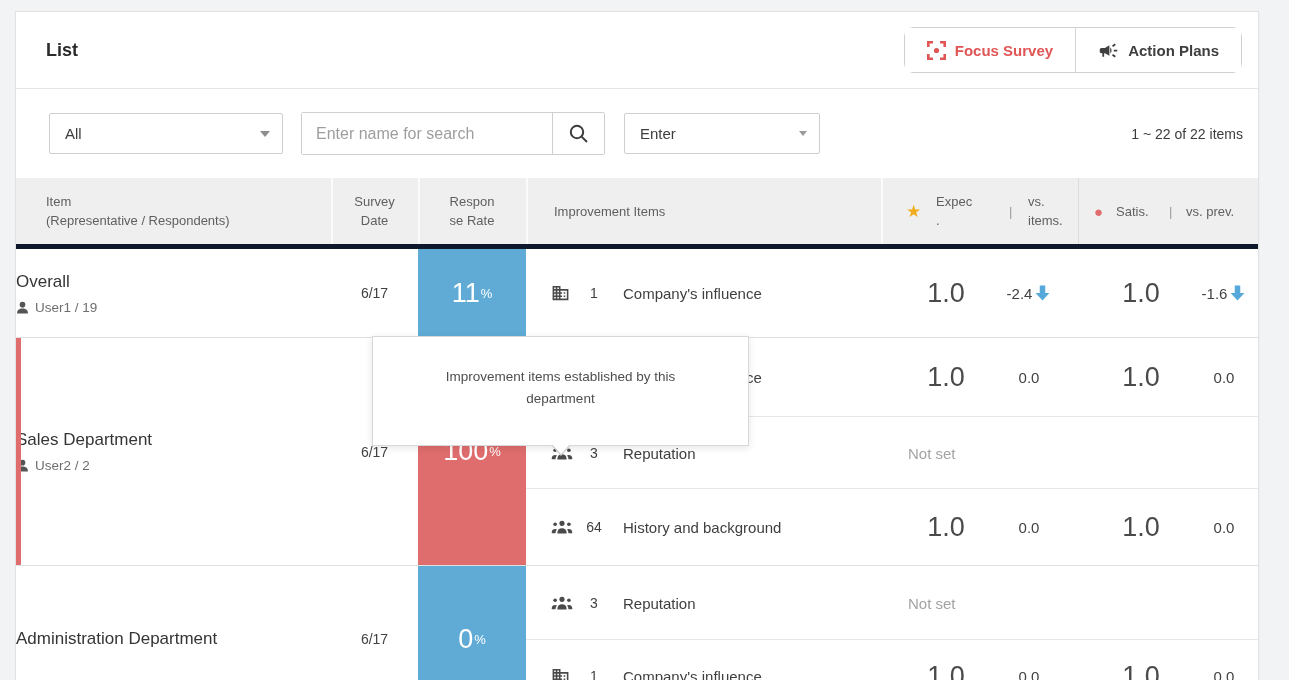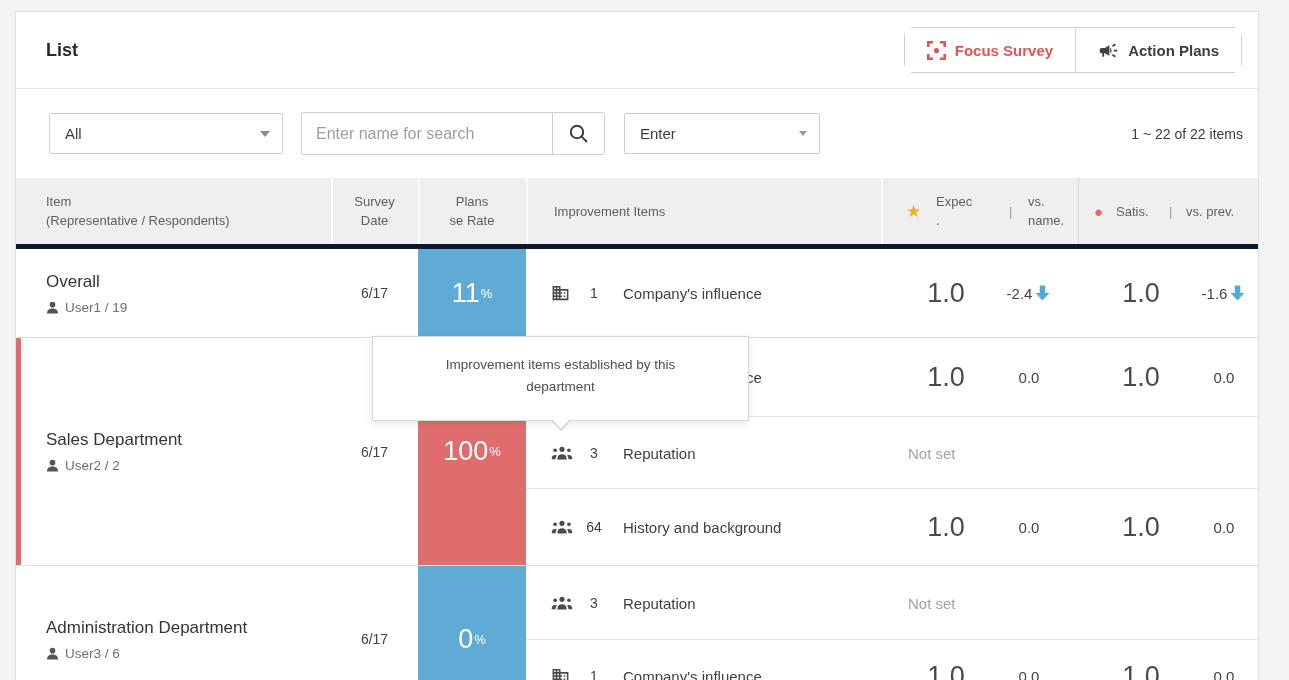--- a/index.html
+++ b/index.html
@@ -157,7 +157,7 @@
         <div>Date</div>
     </div>
     <div class="th center" style="left:402px;width:108px">
-      <div>Plans</div>
+      <div>Respon</div>
         <div>se Rate</div>
     </div>
     <div class="th" style="left:538px">

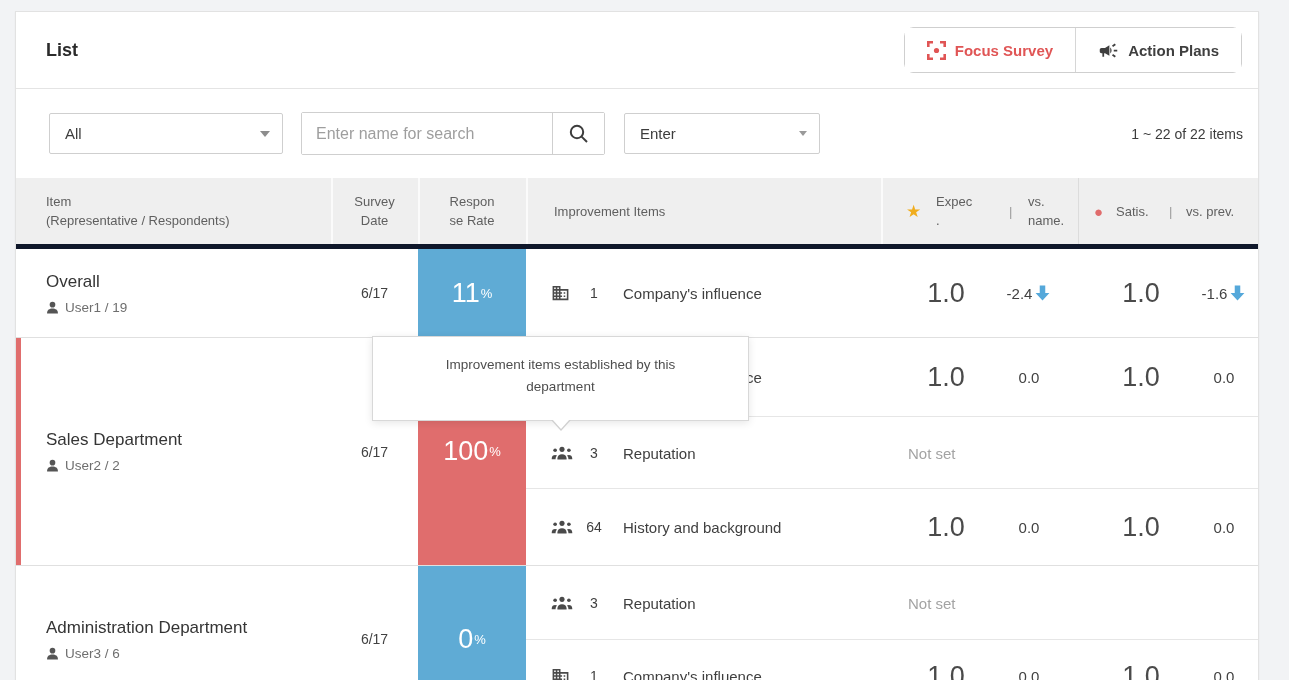--- a/index.html
+++ b/index.html
@@ -172,7 +172,7 @@
     <div class="th sep" style="left:993px">|</div>
     <div class="th" style="left:1012px">
       <div>vs.</div>
-        <div>name.</div>
+        <div>items.</div>
     </div>
 
     <div class="th dot" style="left:1078px">●</div>

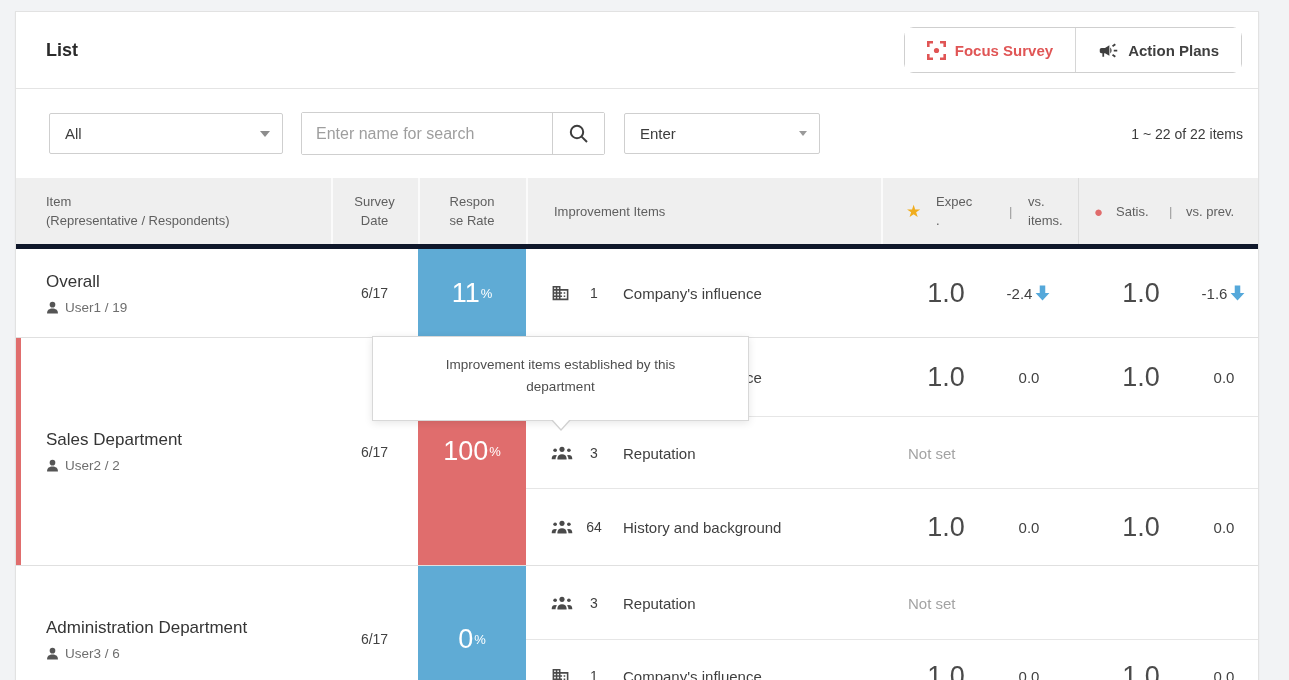--- a/index.html
+++ b/index.html
@@ -49,7 +49,7 @@
   
   .group { position:relative; display:flex; border-bottom:1px solid #e0e0e0; }
   .stripe { position:absolute; left:0; top:0; bottom:0; width:5px; background:#e06d6d; }
-  .cell-item { width:315px; display:flex; flex-direction:column; justify-content:center; padding-left:30px; }
+  .cell-item { width:315px; display:flex; flex-direction:column; justify-content:center; }
   .dept-name { font-size:17px; color:#353535; }
   .dept-user { margin-top:8px; display:flex; align-items:center; gap:6px; font-size:13.5px; color:#6e6e6e; }
   .cell-date { width:87px; display:flex; align-items:center; justify-content:center; font-size:14px; color:#424242; }

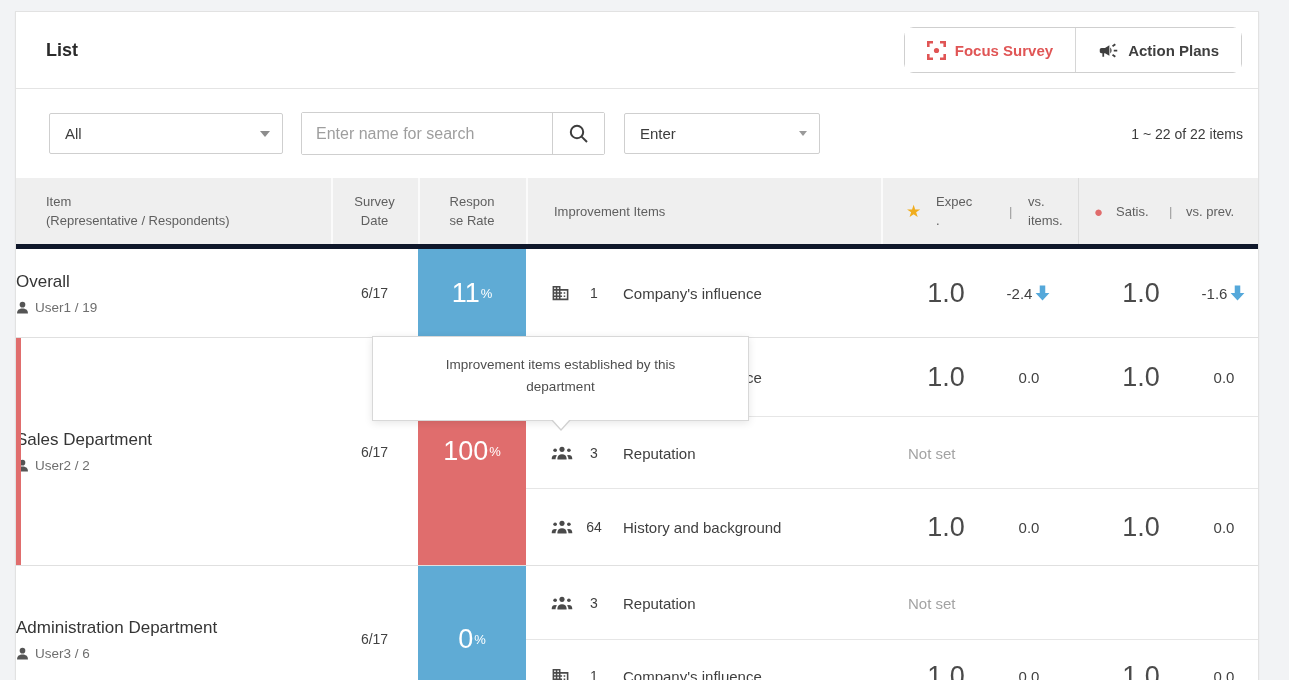--- a/index.html
+++ b/index.html
@@ -73,7 +73,7 @@
   .notset { left:382px; font-size:15px; color:#a3a3a3; }
 
   
-  .tooltip { position:absolute; left:372px; top:336px; width:377px; height:85px; background:#fff;
+  .tooltip { position:absolute; left:372px; top:336px; width:377px; height:110px; background:#fff;
     border:1px solid #d8d8d8; box-shadow:0 2px 8px rgba(0,0,0,.10); z-index:10;
     display:flex; align-items:center; justify-content:center; padding:4px 50px 10px 50px; }
   .tooltip-text { font-size:13.5px; line-height:22px; color:#4e4e4e; text-align:center; }

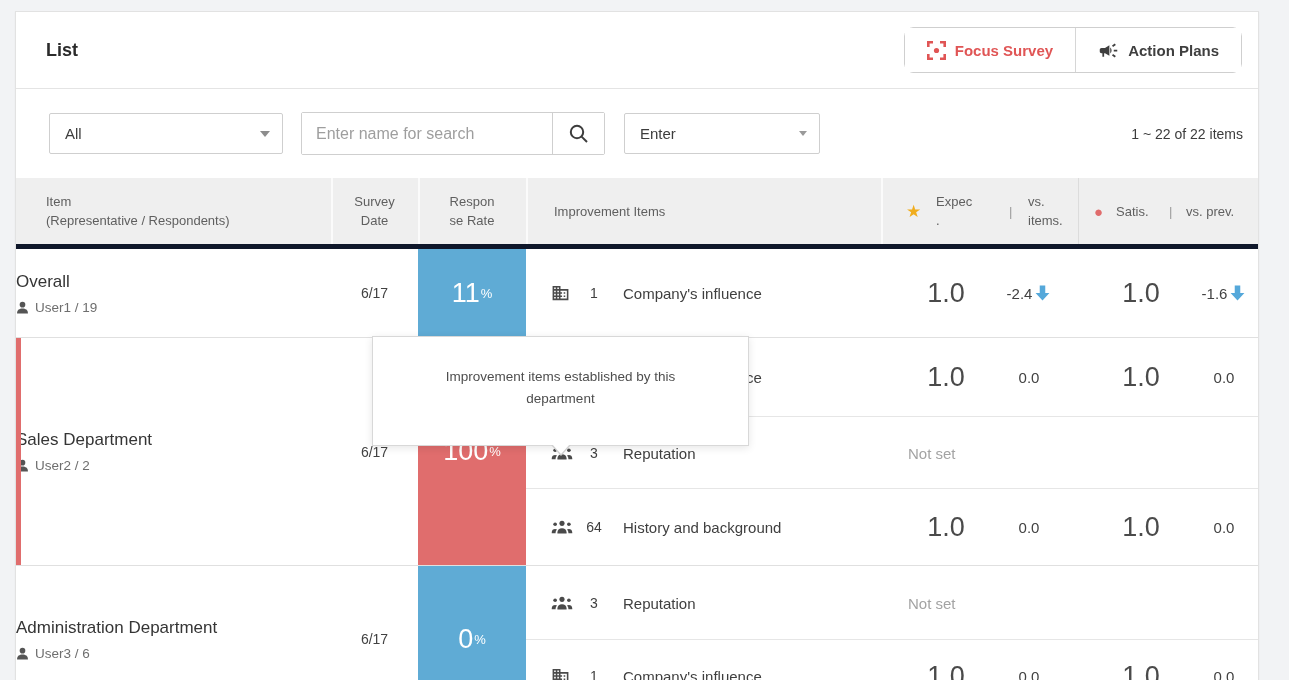--- a/index.html
+++ b/index.html
@@ -304,15 +304,6 @@
   <div class="group">
     <div class="cell-item">
       <div class="dept-name">Administration Department</div>
-      <div class="dept-user">
-        <span>
-          <svg width="13" height="13" viewBox="0 0 12 12" fill="#555">
-            <circle cx="6" cy="3.4" r="2.6"></circle>
-              <path d="M1 11c0-2.7 2.2-4.1 5-4.1s5 1.4 5 4.1v.6H1z"></path>
-          </svg>
-        </span>
-        <span>User3 / 6</span>
-      </div>
     </div>
     <div class="cell-date">6/17</div>
     <div class="cell-rate blue">

